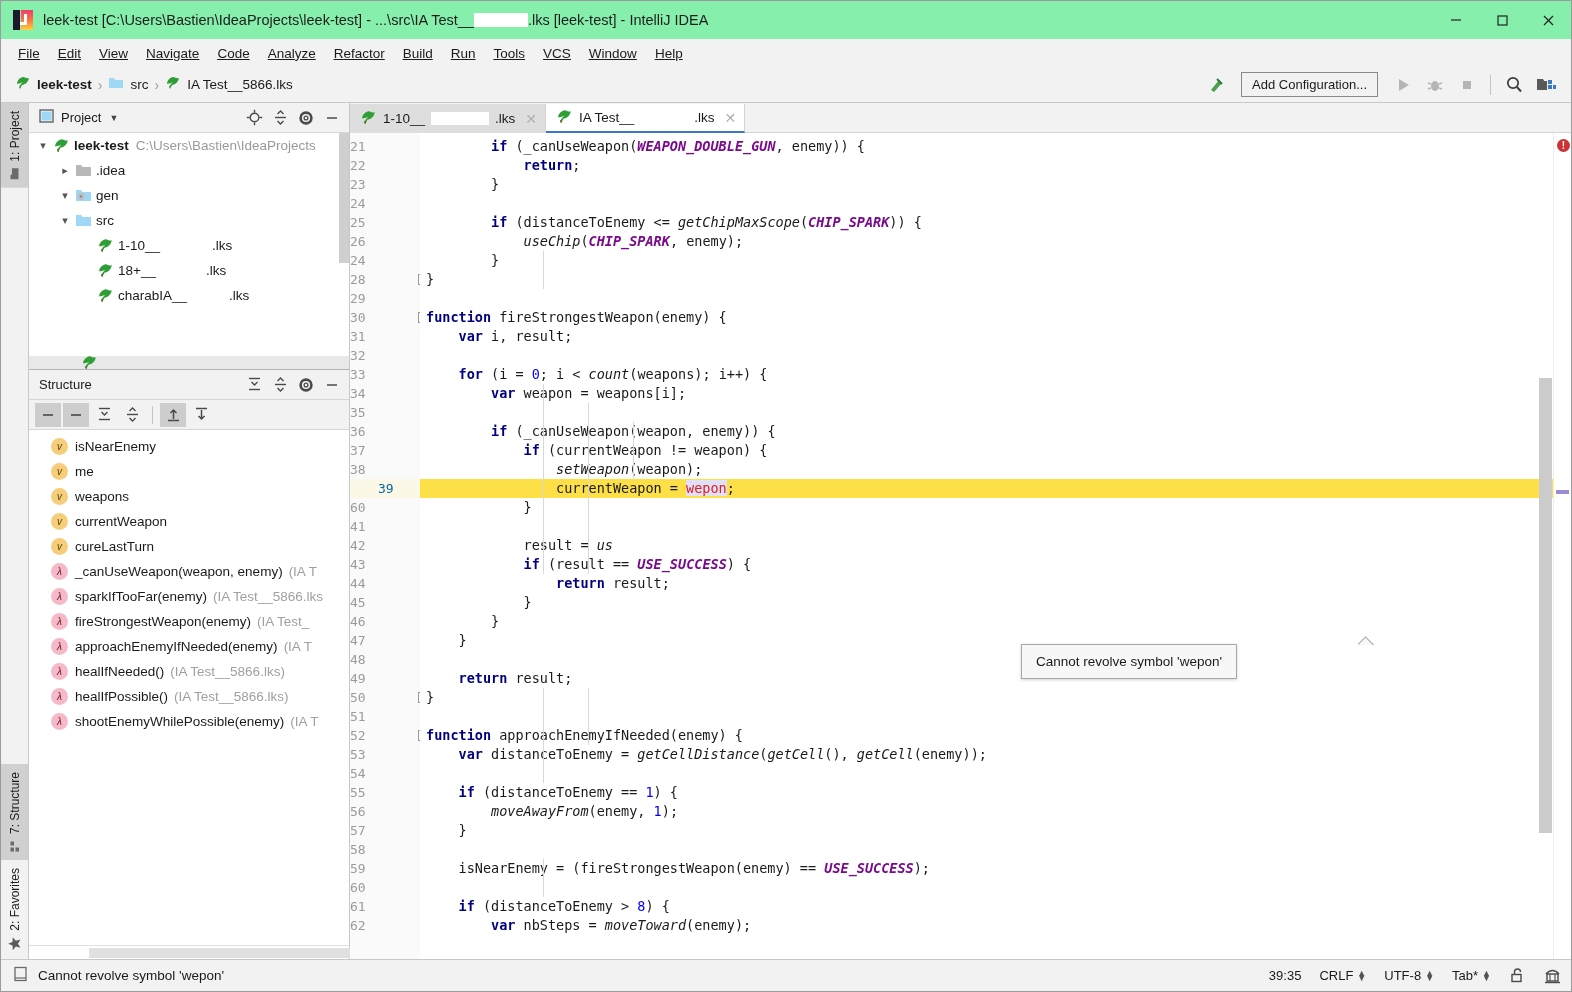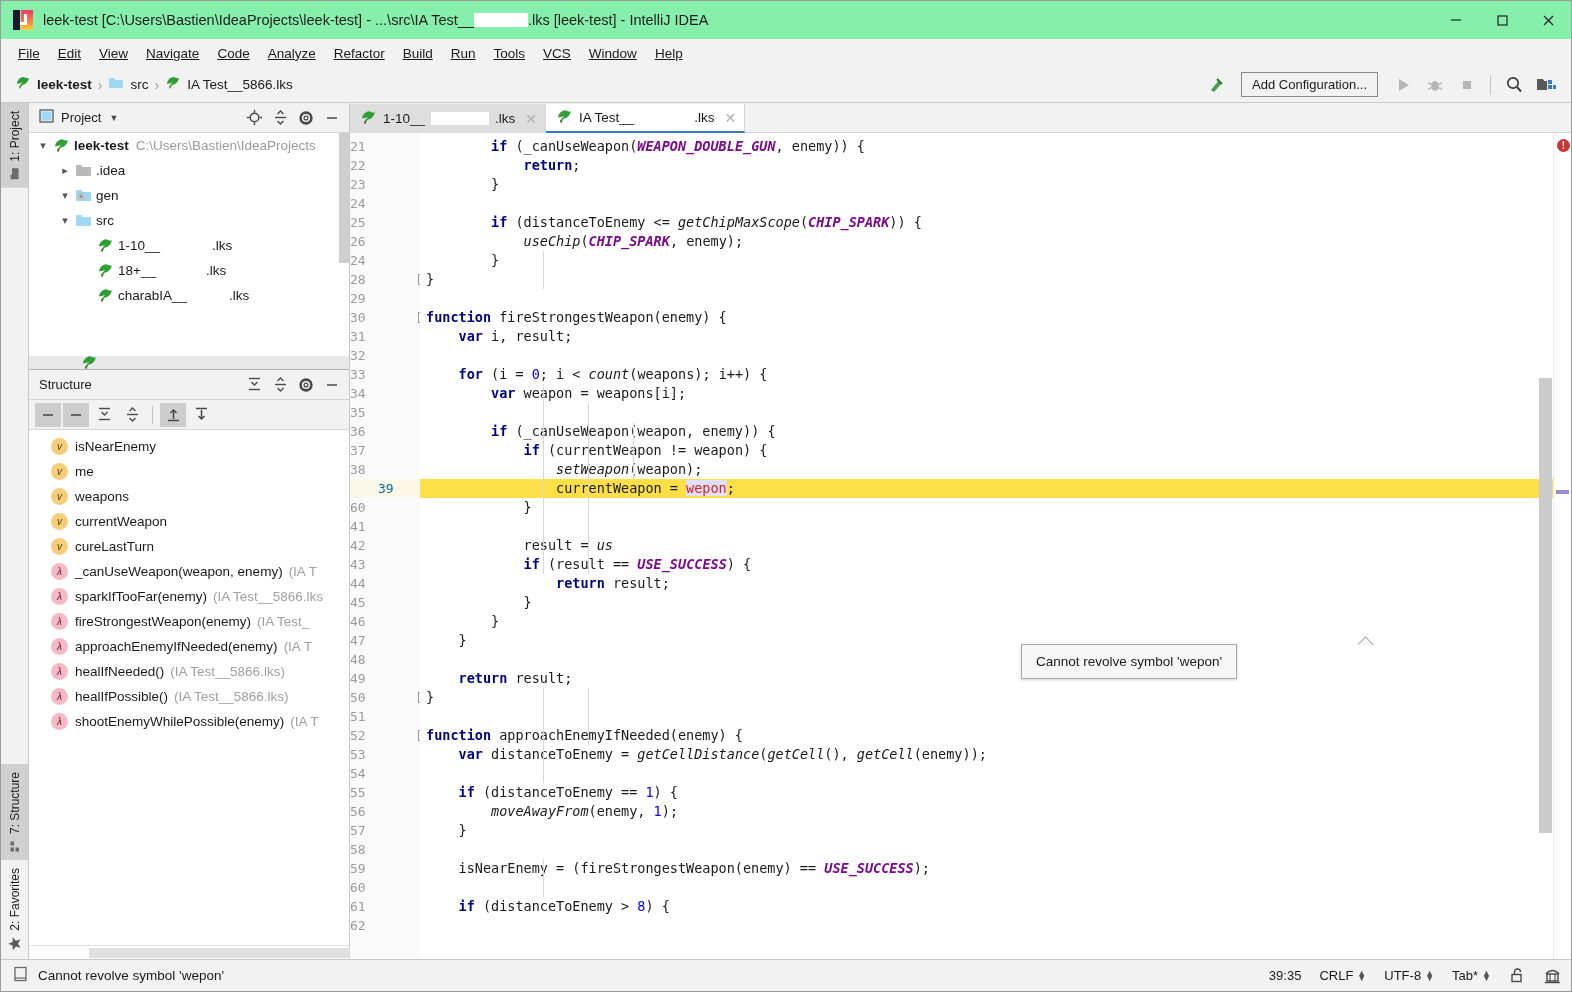--- a/index.html
+++ b/index.html
@@ -676,6 +676,7 @@
             <div class="cline"><span>    isNearEnemy = (fireStrongestWeapon(enemy) == </span><span class="cst">USE_SUCCESS</span><span>);</span></div>
             <div class="cline"><span></span></div>
             <div class="cline"><span>    </span><span class="kw">if</span><span> (distanceToEnemy &gt; </span><span class="num">8</span><span>) {</span></div>
+            <div class="cline"><span>        </span><span class="kw">var</span><span> nbSteps = </span><span class="fnc">moveToward</span><span>(enemy);</span></div>
             <div class="tooltip">
             <div class="tip-arrow"></div>
             <span>Cannot revolve symbol 'wepon'</span>

